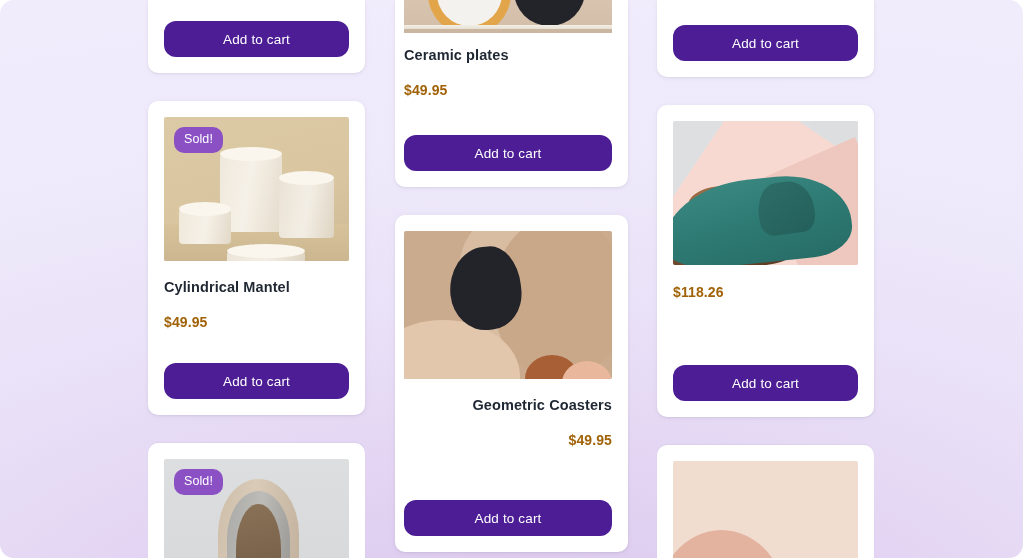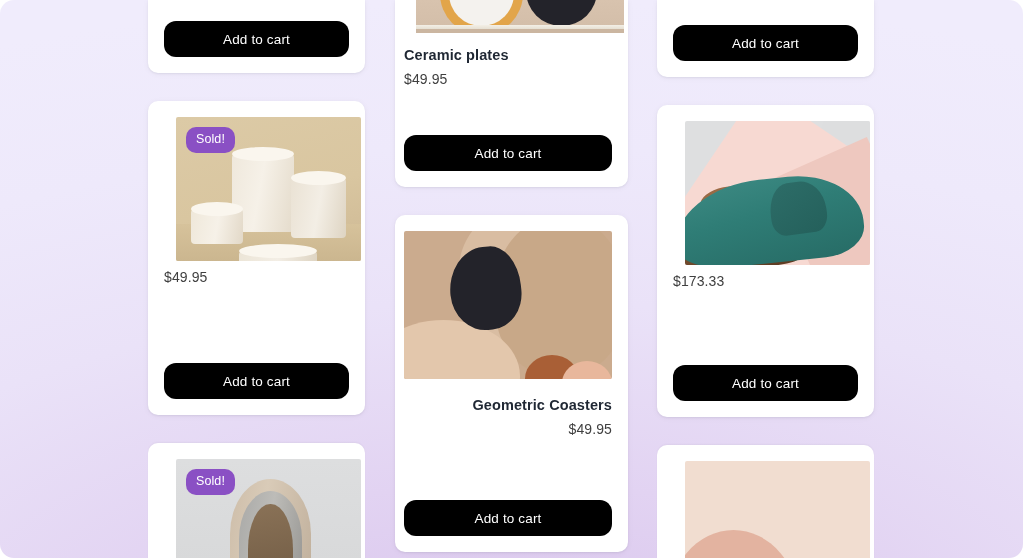--- a/index.html
+++ b/index.html
@@ -89,7 +89,7 @@
 
   .btn-cart {
     margin-top: auto;
-    background: #000000;
+    background: #4c1d95;
     color: #ffffff;
     border: 0;
     border-radius: 12px;

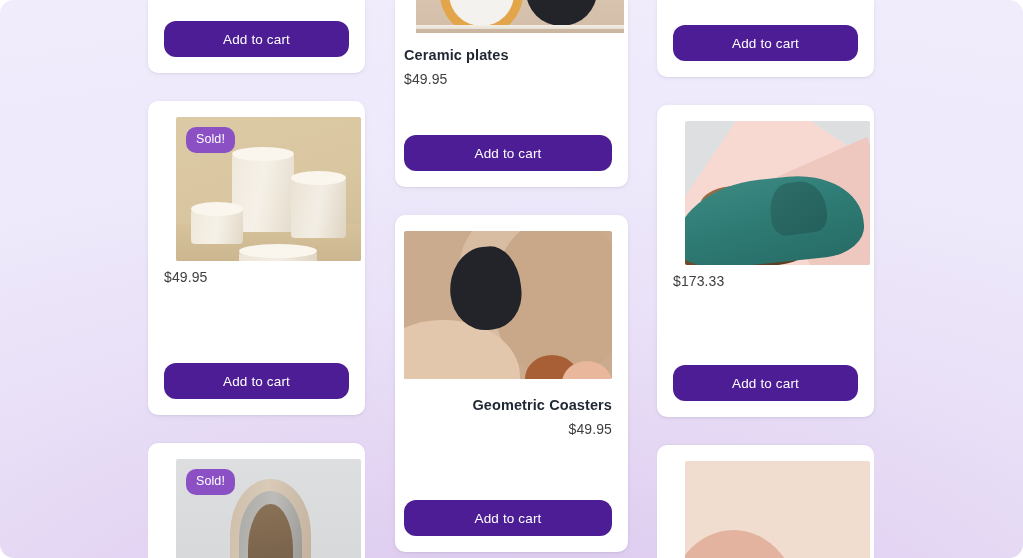--- a/index.html
+++ b/index.html
@@ -81,10 +81,11 @@
     letter-spacing: .1px;
   }
   .card-price {
-    margin-top: 8px;
+    margin-top: 19px;
     font-size: 14px;
-    color: #404040;
+    color: #a16207;
     letter-spacing: .1px;
+    font-weight: bold;
   }
 
   .btn-cart {

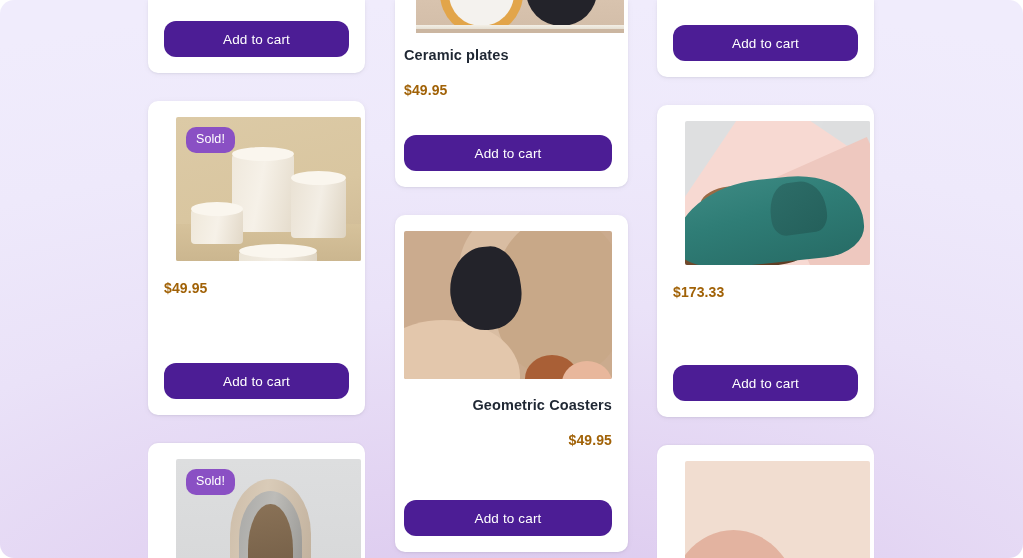--- a/index.html
+++ b/index.html
@@ -55,7 +55,6 @@
     border-radius: 2px;
     overflow: hidden;
     flex: none;
-    margin-left: 12px;
   }
   #col-mid .card-media { height: 148px; }
 

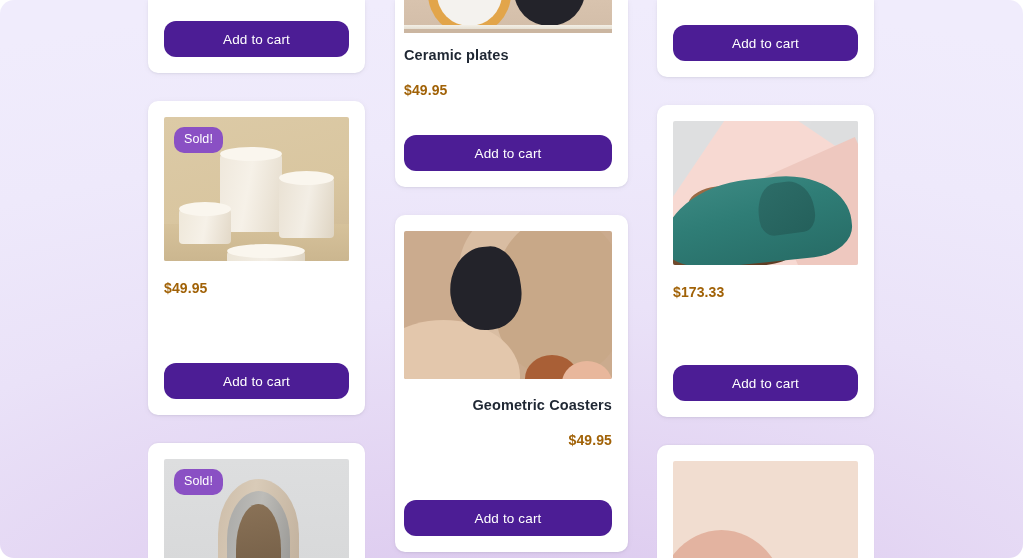--- a/index.html
+++ b/index.html
@@ -298,6 +298,7 @@
         </div>
         <span class="badge">Sold!</span>
       </div>
+      <div class="card-title">Cylindrical Mantel</div>
       <div class="card-price">$49.95</div>
       <button class="btn-cart">Add to cart</button>
     </div>

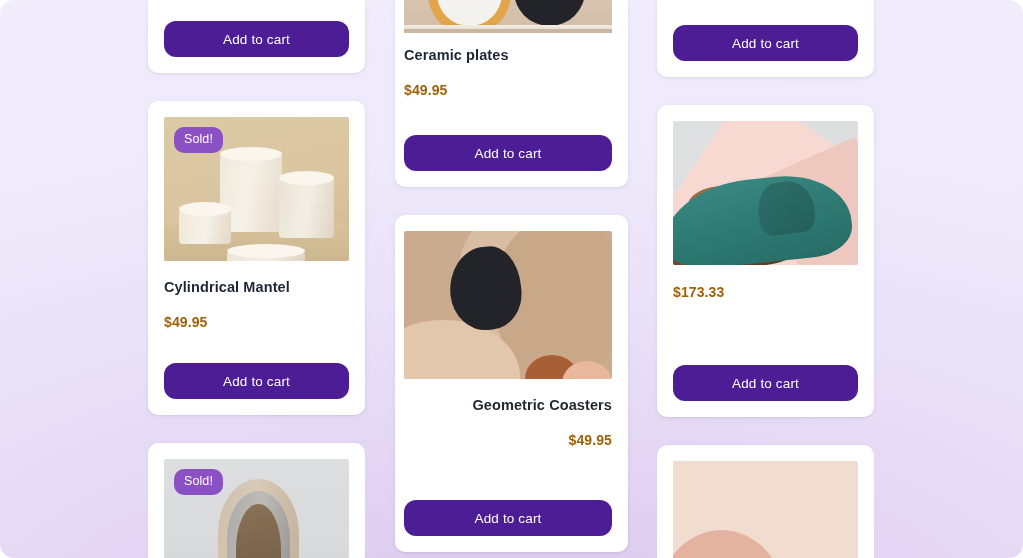--- a/index.html
+++ b/index.html
@@ -374,7 +374,7 @@
           <div class="shoe-tongue"></div>
         </div>
       </div>
-      <div class="card-price">$173.33</div>
+      <div class="card-price">$118.26</div>
       <button class="btn-cart">Add to cart</button>
     </div>
 

